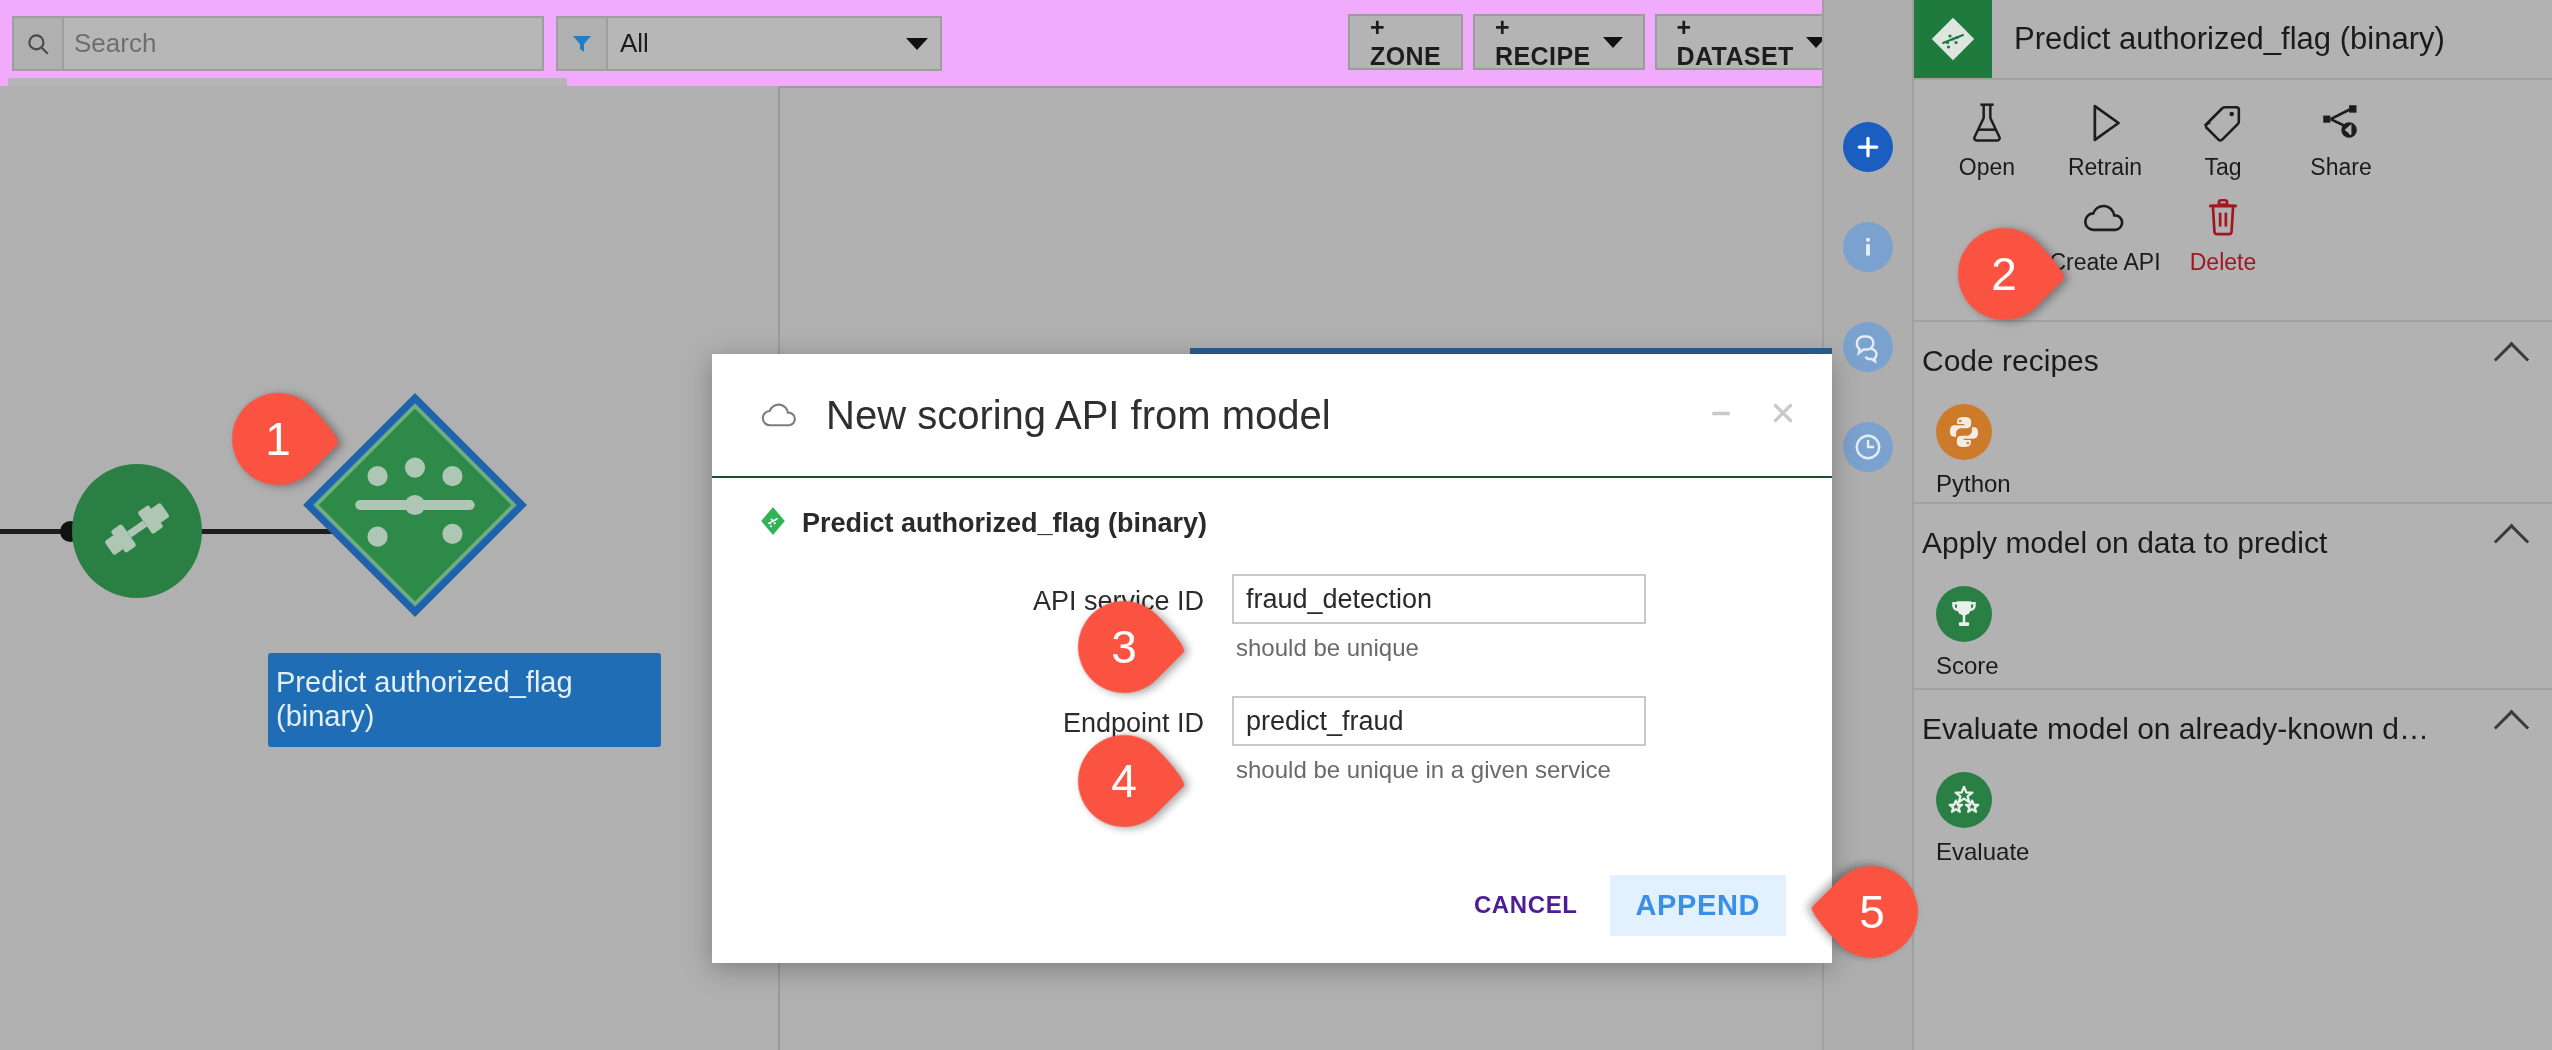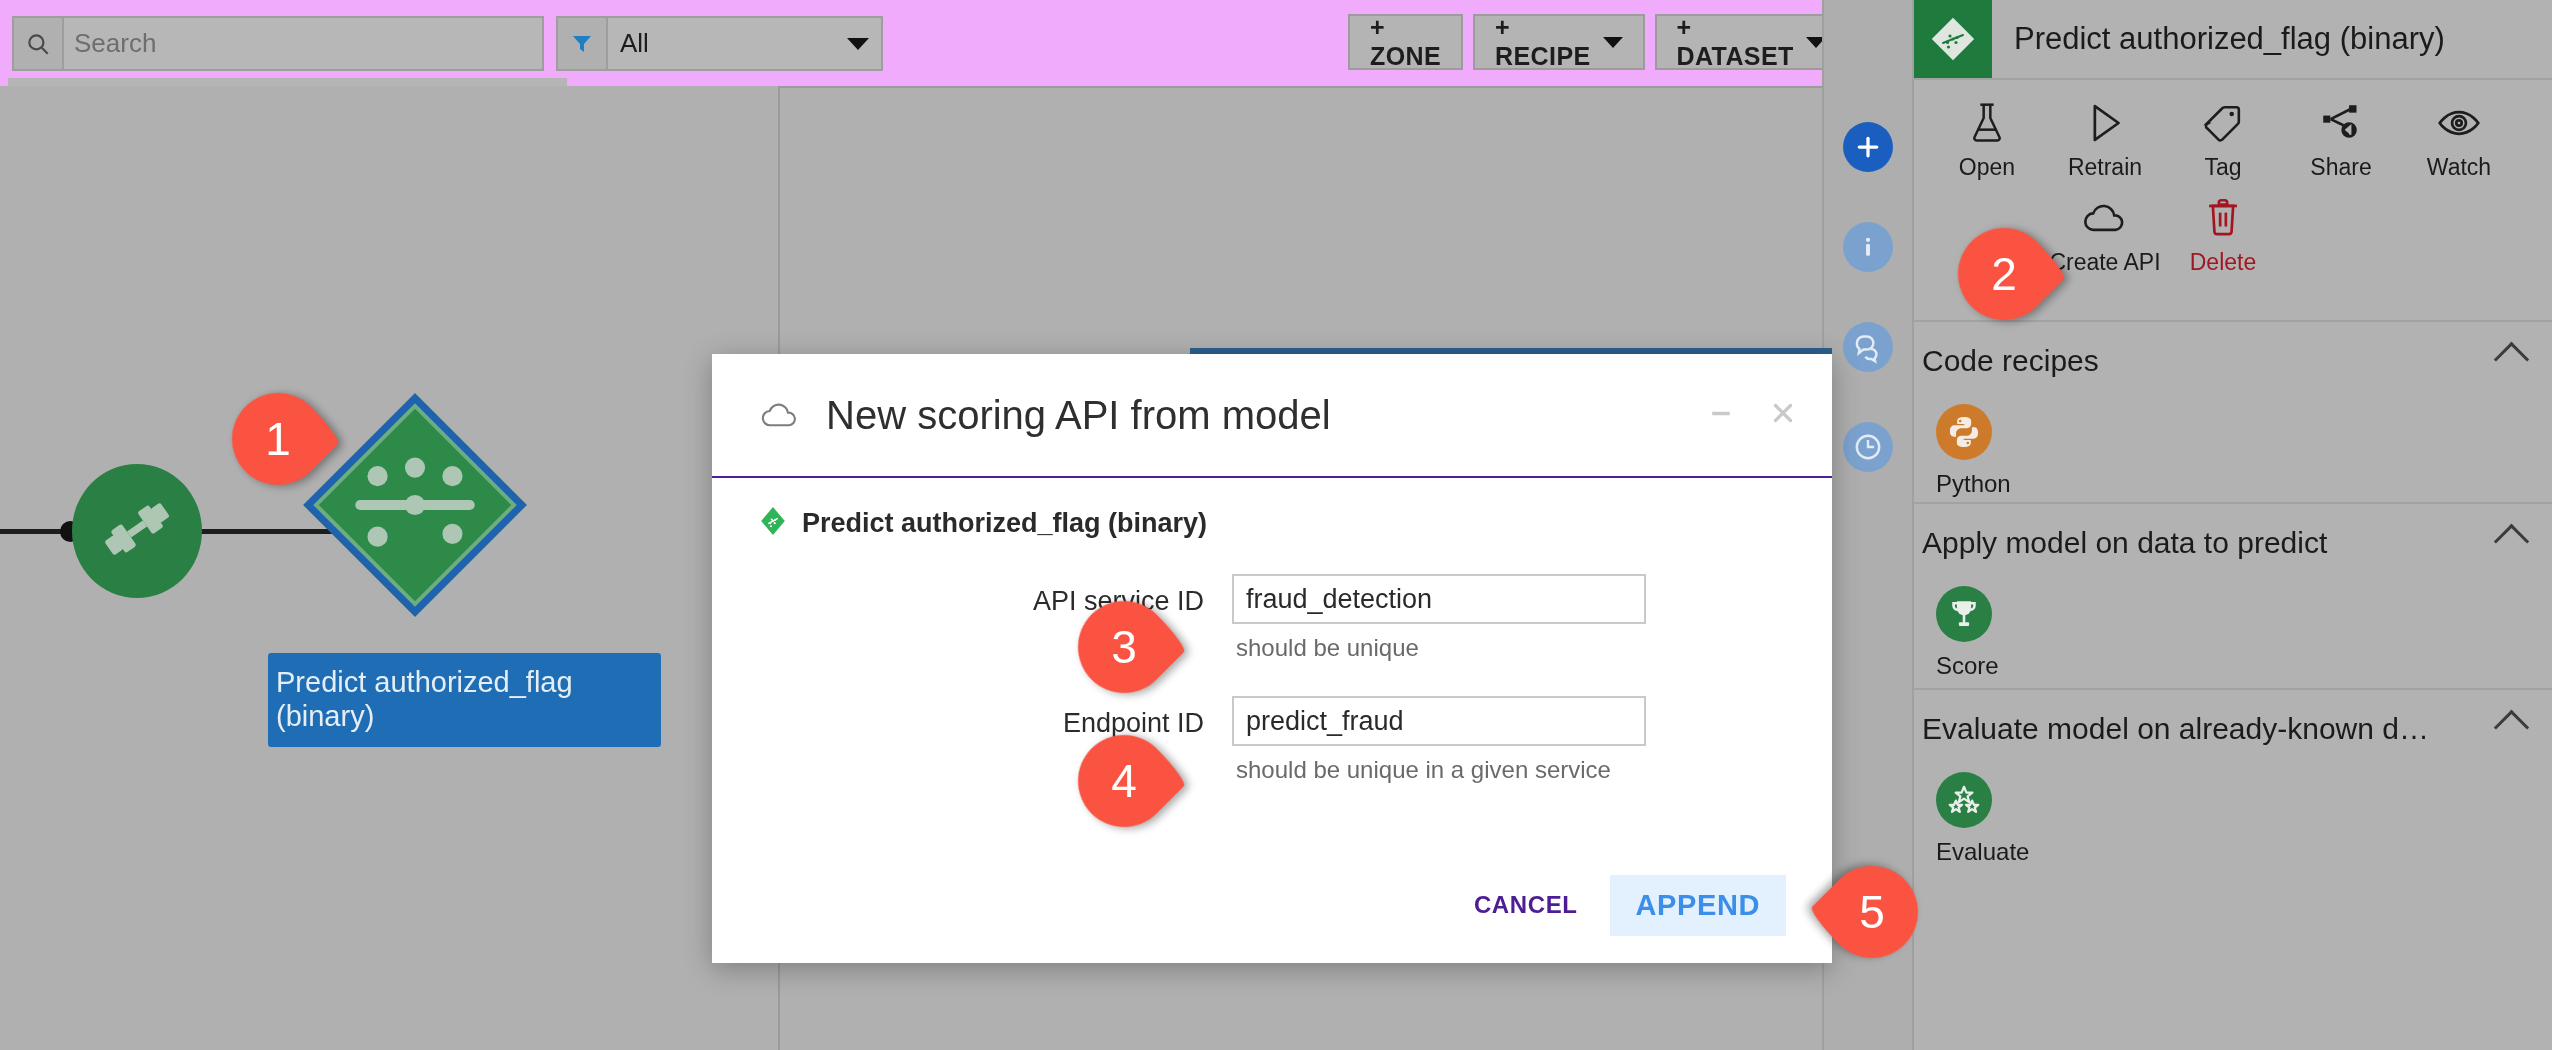--- a/index.html
+++ b/index.html
@@ -48,7 +48,7 @@
 
   #filter-wrap {
     position: absolute; left: 556px; top: 16px;
-    width: 327px; height: 55px;
+    width: 386px; height: 55px;
     display: flex;
     border: 2px solid #9e9e9e;
     background: #b7b7b7;

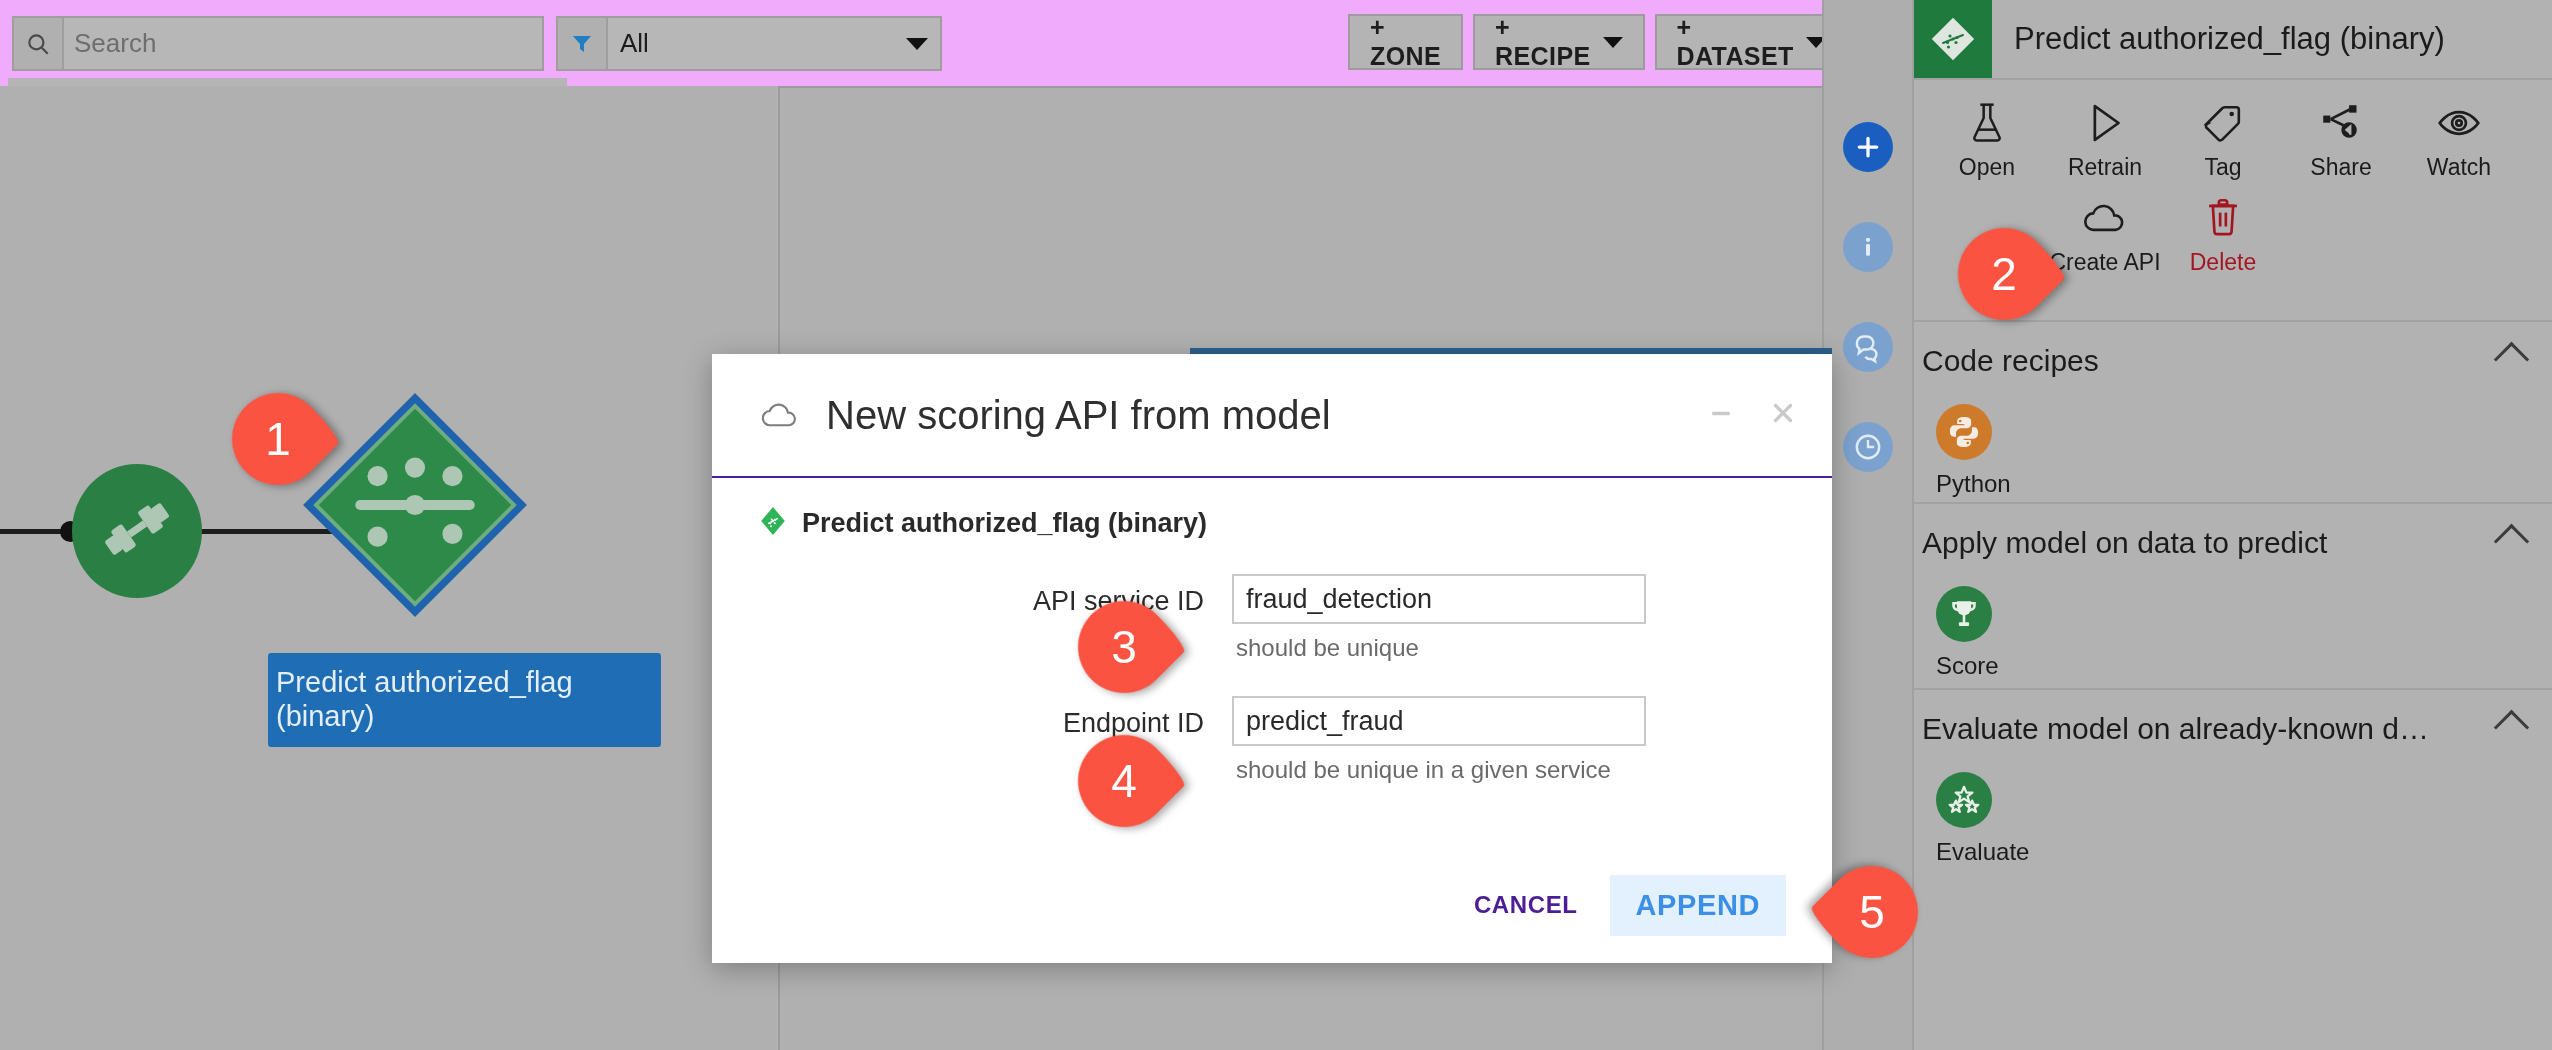--- a/index.html
+++ b/index.html
@@ -553,16 +553,6 @@
             </svg>
           </span>
           <span class="act-lbl">Share</span>
-        </div>
-        <div class="act">
-          <span class="act-ico">
-            <svg width="44" height="44" viewBox="0 0 26 26" fill="none" stroke="#1d1d1d" stroke-width="1.6">
-              <path d="M1.6 13S5.8 6.6 13 6.6 24.4 13 24.4 13 20.2 19.4 13 19.4 1.6 13 1.6 13z"></path>
-              <circle cx="13" cy="13" r="4.1"></circle>
-                <circle cx="13" cy="13" r="1.6"></circle>
-            </svg>
-          </span>
-          <span class="act-lbl">Watch</span>
         </div>
       </div>
 

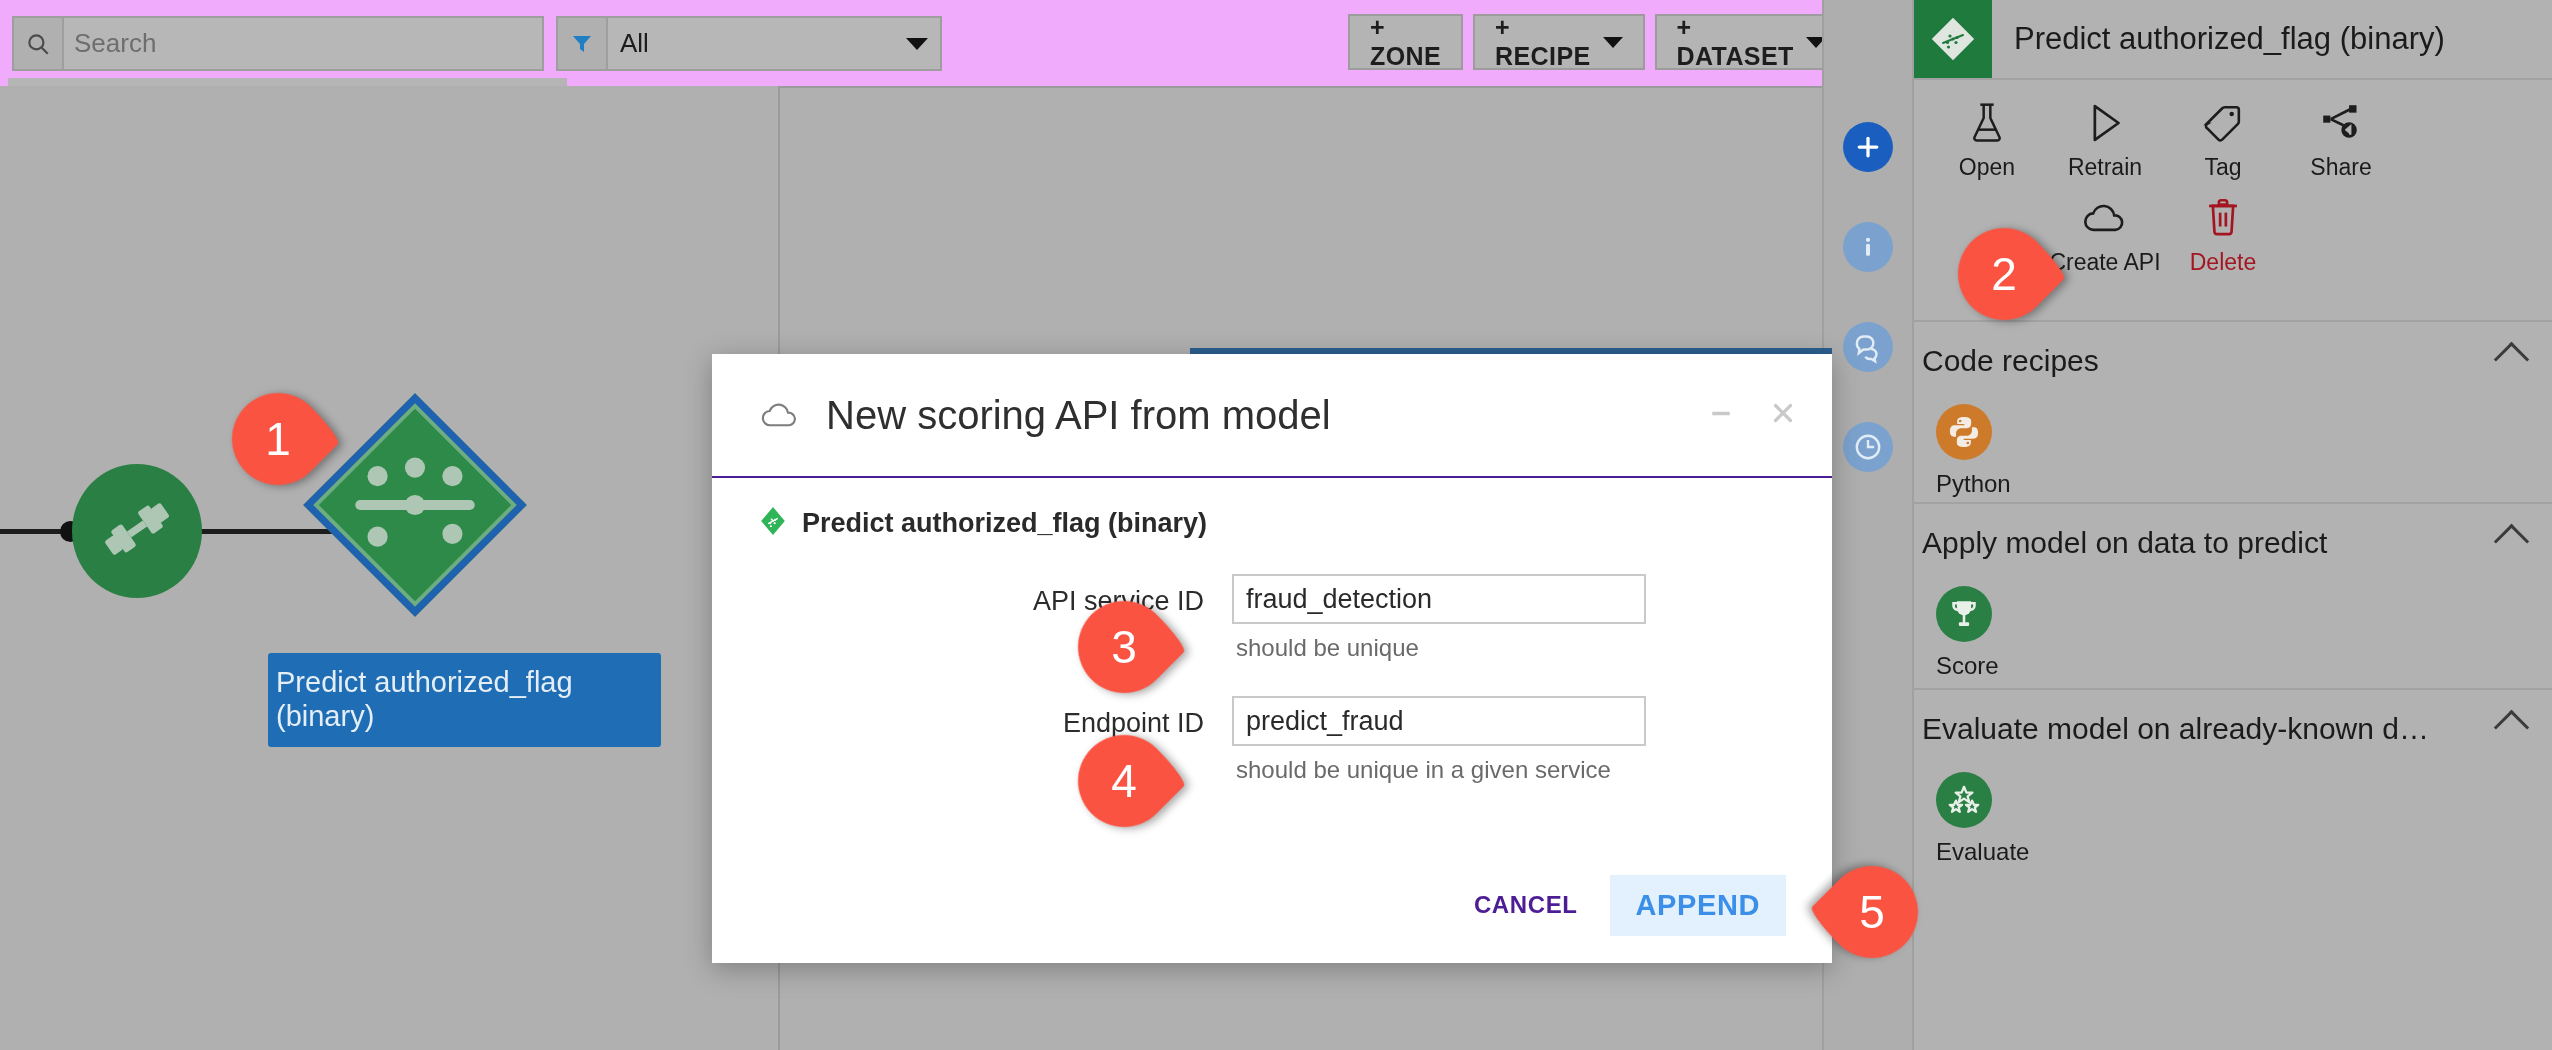--- a/index.html
+++ b/index.html
@@ -274,7 +274,7 @@
   #modal-head {
     position: relative; height: 122px;
     display: flex; align-items: center;
-    border-bottom: 2px solid #4c1d95;
+    border-bottom: 2px solid #14532d;
   }
   #modal-cloud { margin-left: 48px; display:flex; align-items:center;}
   #modal-title {

